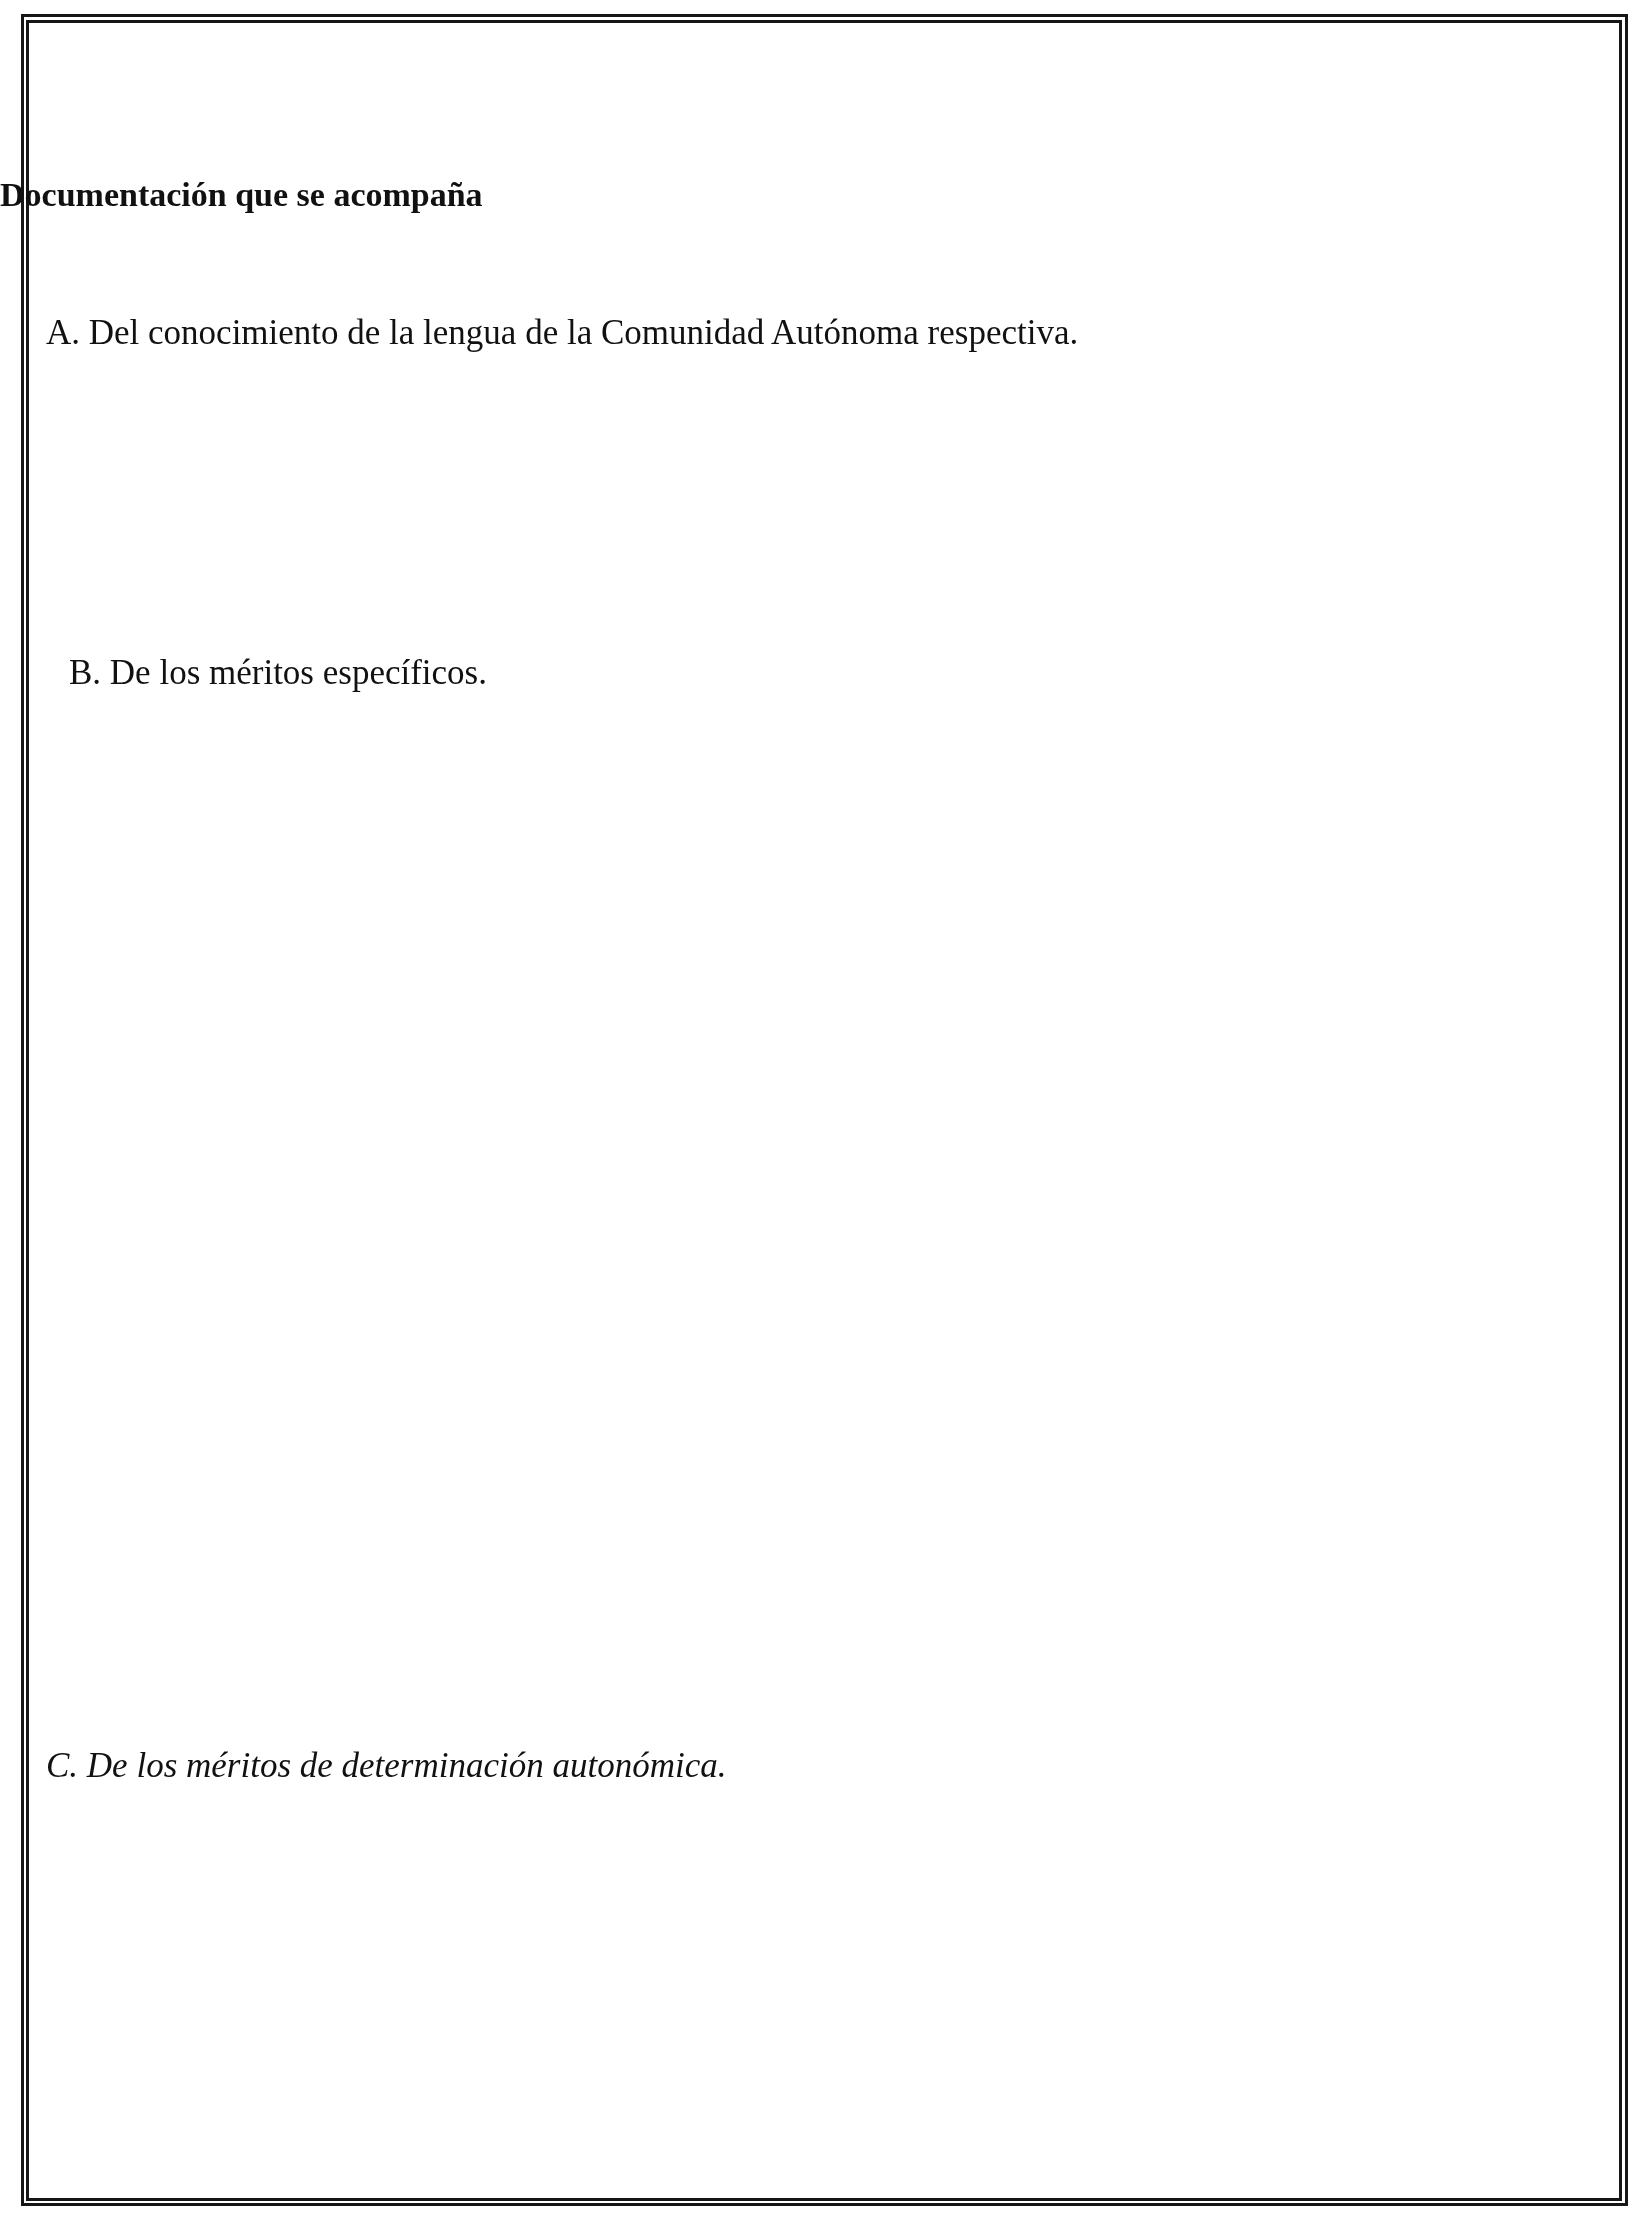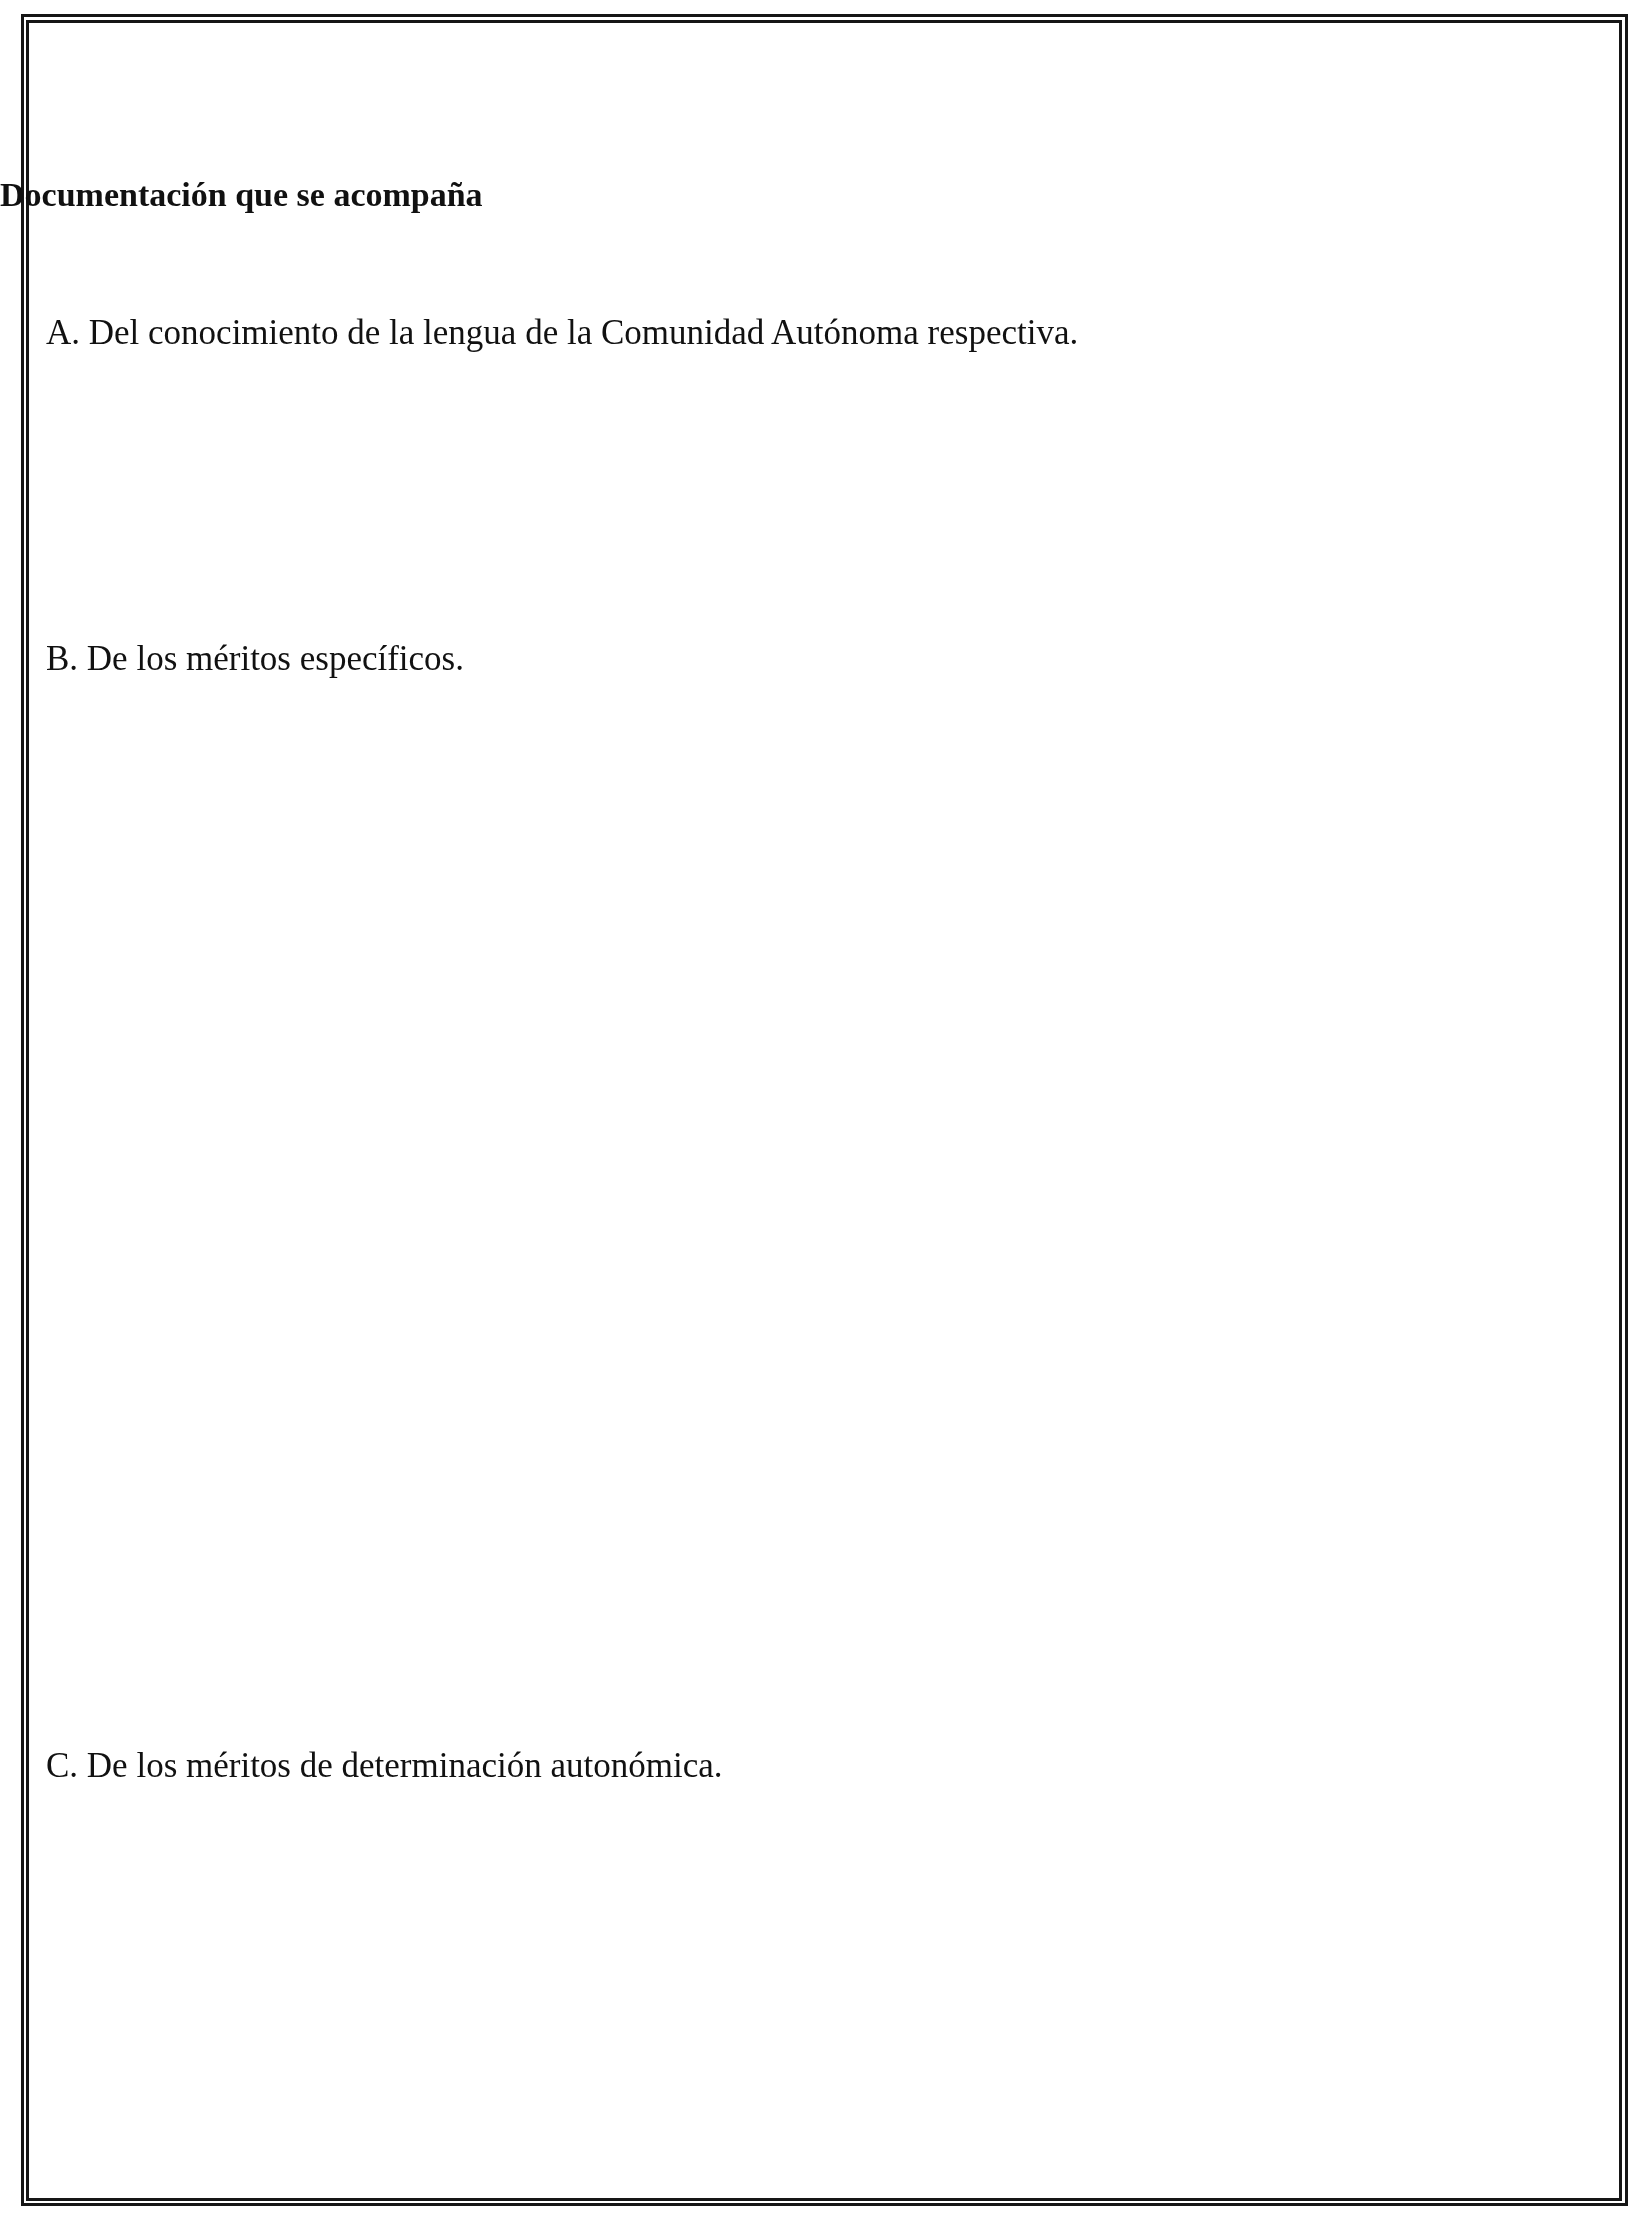--- a/index.html
+++ b/index.html
@@ -52,7 +52,7 @@
       white-space: nowrap;
     }
     .section-a { top: 311px; }
-    .section-b { top: 637px; }
+    .section-b { top: 651px; margin-left: 23px; }
     .section-c { top: 1744px; }
     .section-area {
       position: absolute;

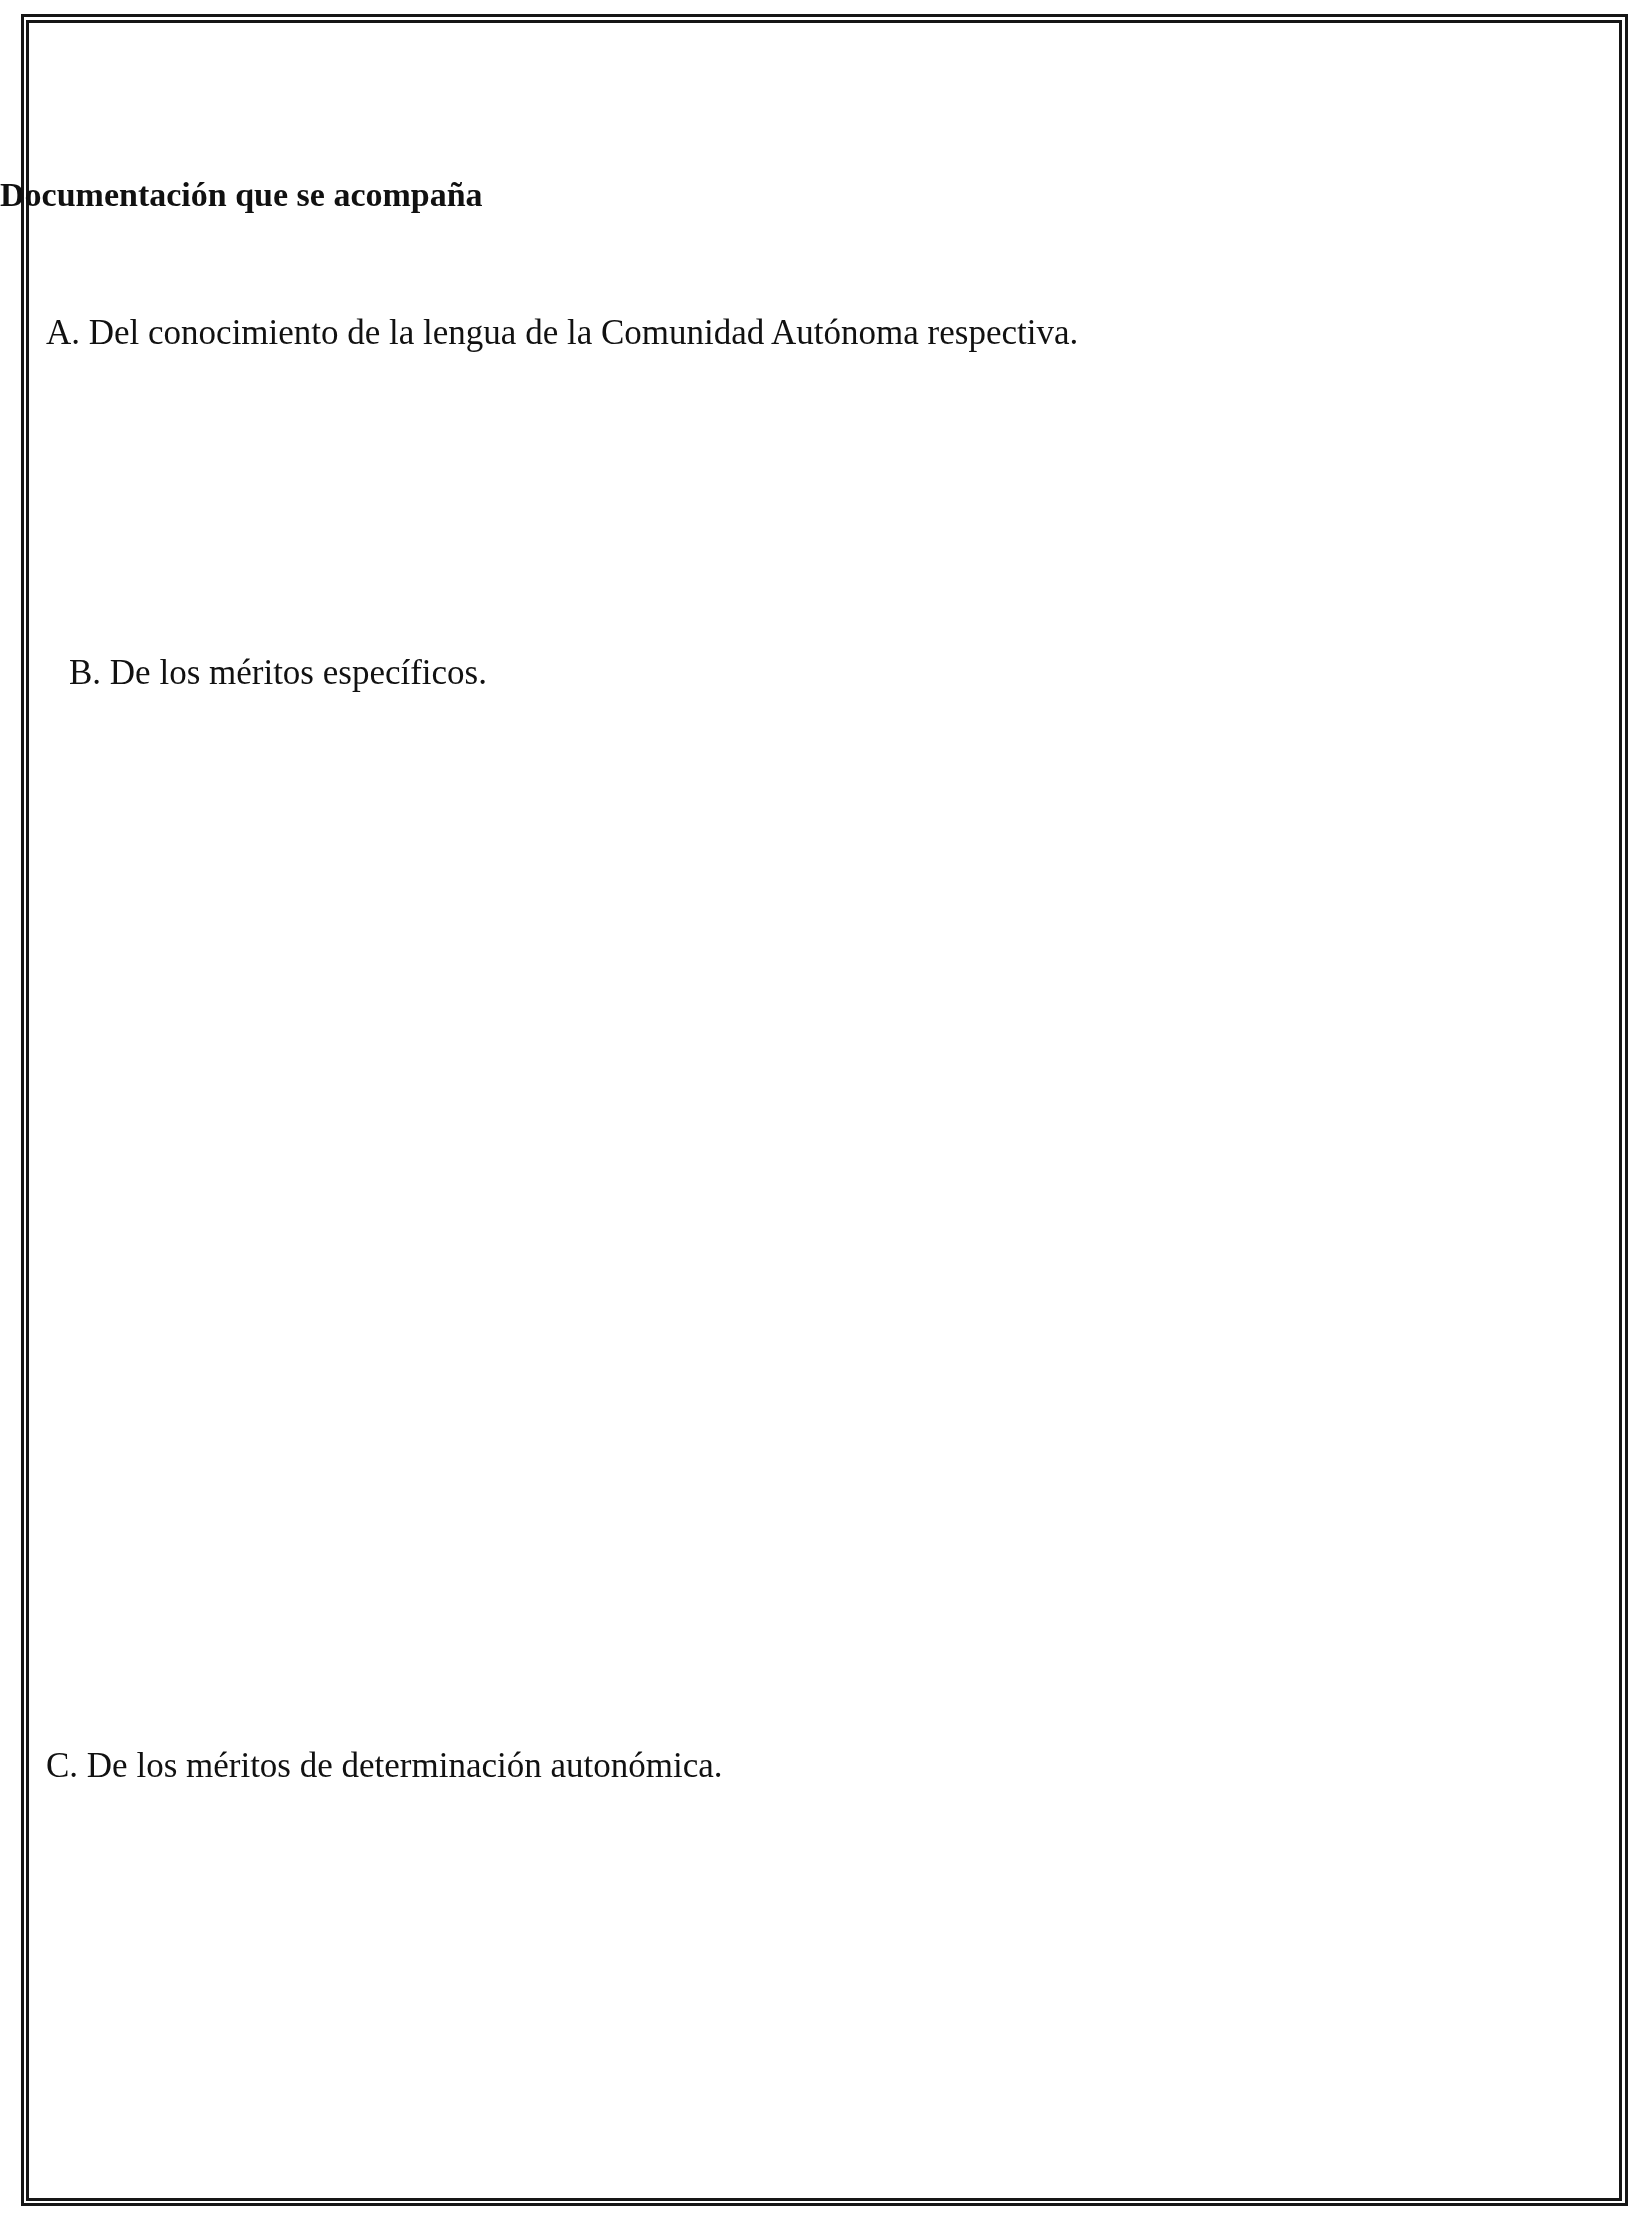--- a/index.html
+++ b/index.html
@@ -53,7 +53,7 @@
     }
     .section-a { top: 311px; }
     .section-b { top: 651px; margin-left: 23px; }
-    .section-c { top: 1744px; }
+    .section-c { top: 1744px; font-style: italic; }
     .section-area {
       position: absolute;
       left: 46px;

